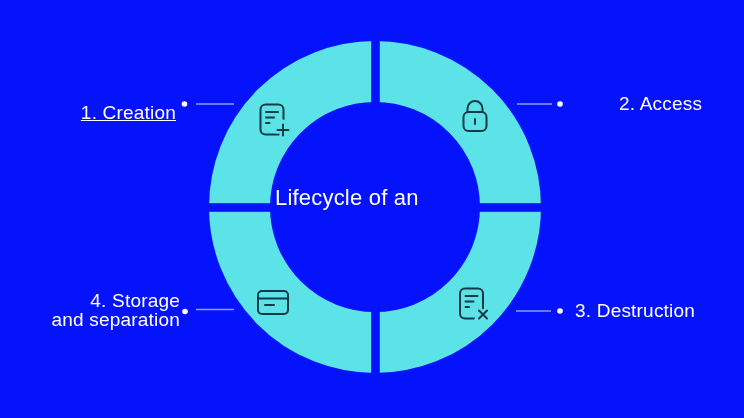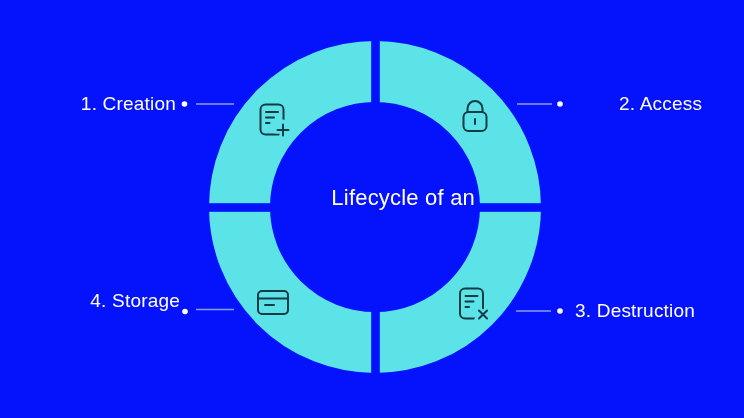--- a/index.html
+++ b/index.html
@@ -102,7 +102,7 @@
     <div>Lifecycle of an</div>
   </div>
 
-  <div class="lbl" style="top:93px;right:568px;">1. Creation</div>
+  <div class="lbl" style="top:102px;right:568px;text-decoration:underline;">1. Creation</div>
   <div class="lbl" style="top:93px;left:579px;margin-left:40px;">2. Access</div>
   <div class="lbl" style="top:300px;left:575px;">3. Destruction</div>
   <div class="lbl two-line" style="top:291px;right:564px;">

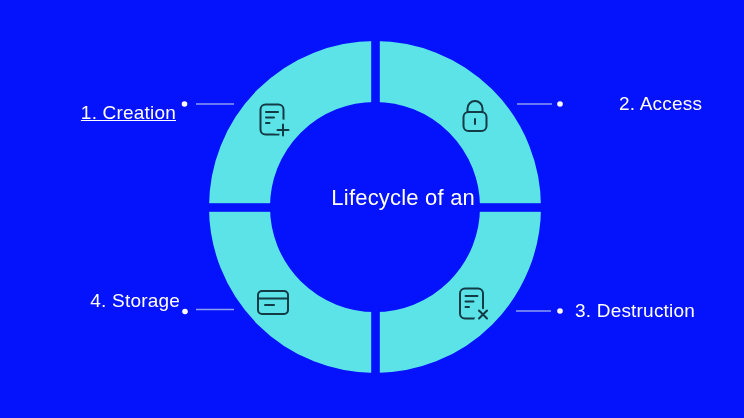--- a/index.html
+++ b/index.html
@@ -25,7 +25,7 @@
   .conn-dot{fill:#ffffff;}
   .title{
     position:absolute;left:275px;top:186px;width:200px;
-    text-align:right;color:var(--text,#fff);
+    text-align:left;color:var(--text,#fff);
     font-size:22px;line-height:23px;letter-spacing:0.2px;
   }
   .lbl{

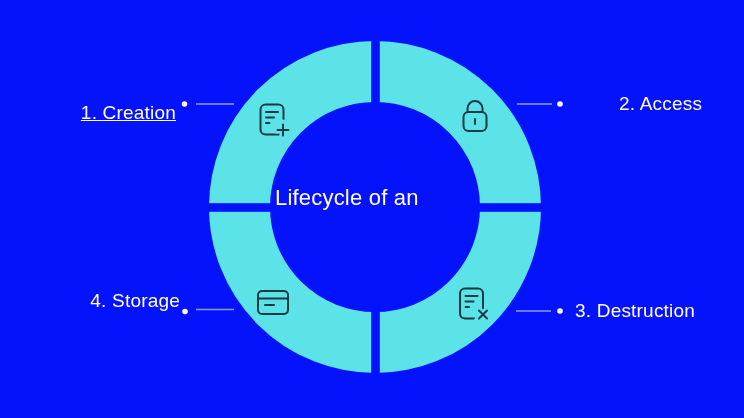--- a/index.html
+++ b/index.html
@@ -107,6 +107,7 @@
   <div class="lbl" style="top:300px;left:575px;">3. Destruction</div>
   <div class="lbl two-line" style="top:291px;right:564px;">
     <div>4. Storage</div>
+    <div>and separation</div>
   </div>
 
 </div>

